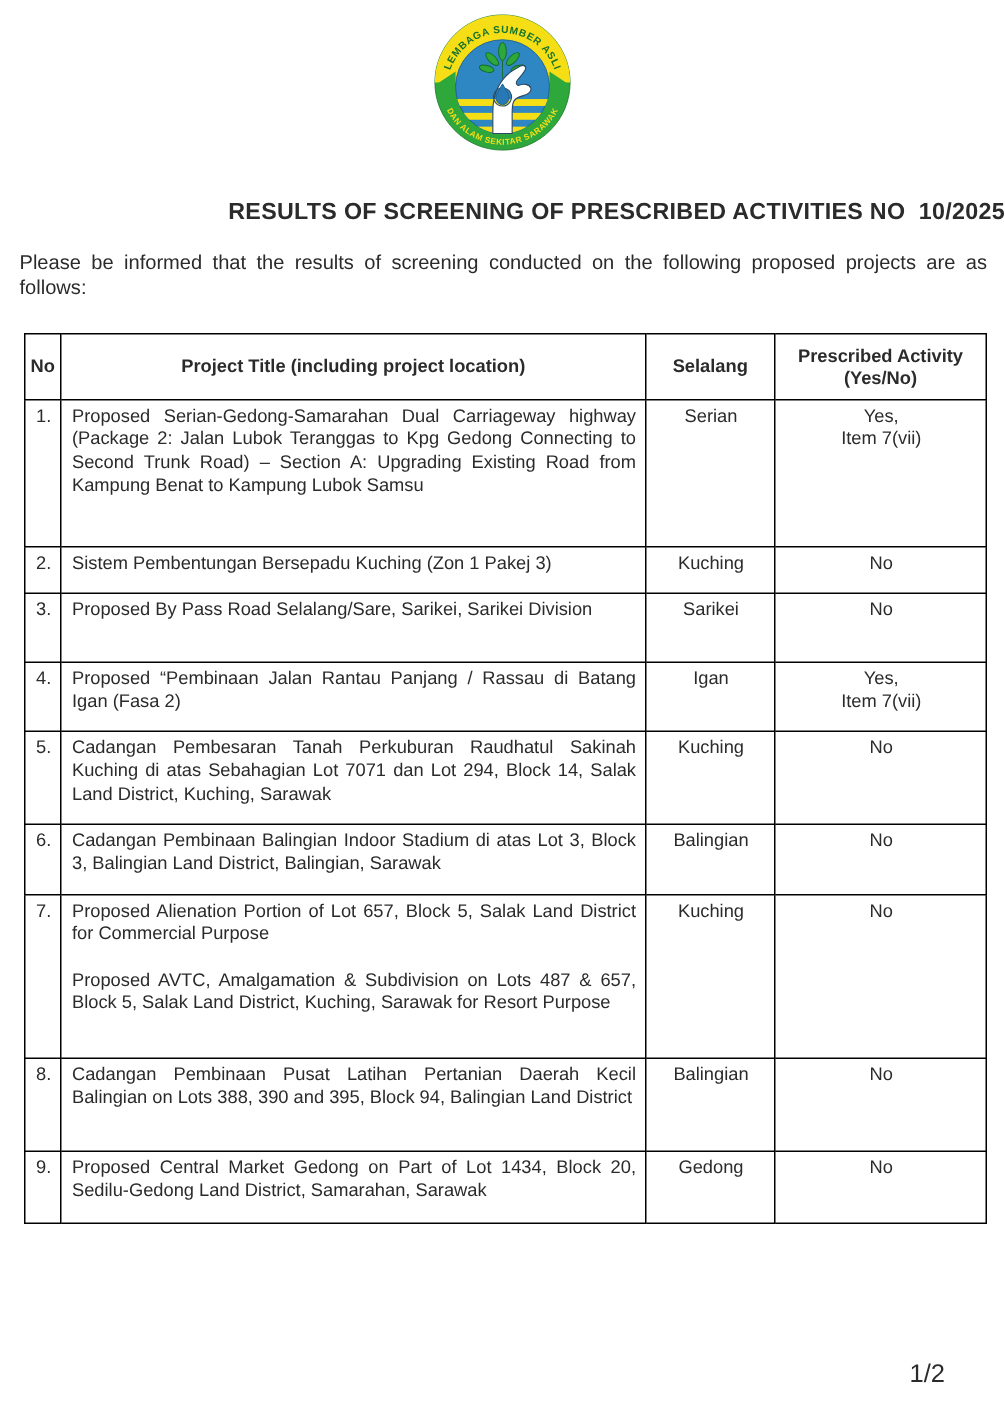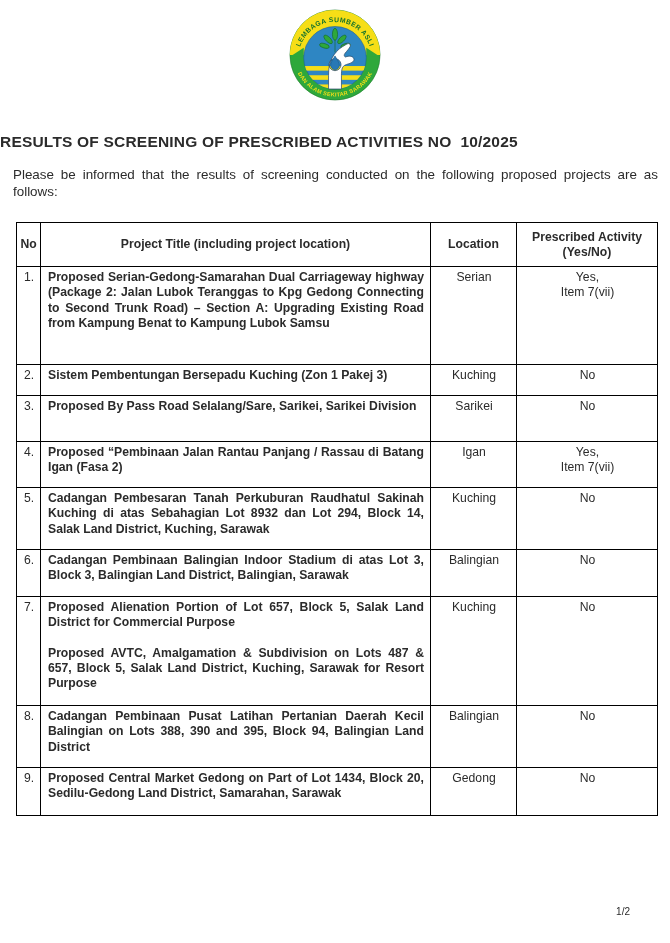--- a/index.html
+++ b/index.html
@@ -20,7 +20,7 @@
   .doc-title {
     position:absolute; top:133px; left:0; width:100%;
     margin:0;
-    text-align:left;
+    text-align:right;
     font-size:15.5px; font-weight:bold;
     letter-spacing:0.2px;
     white-space:pre;

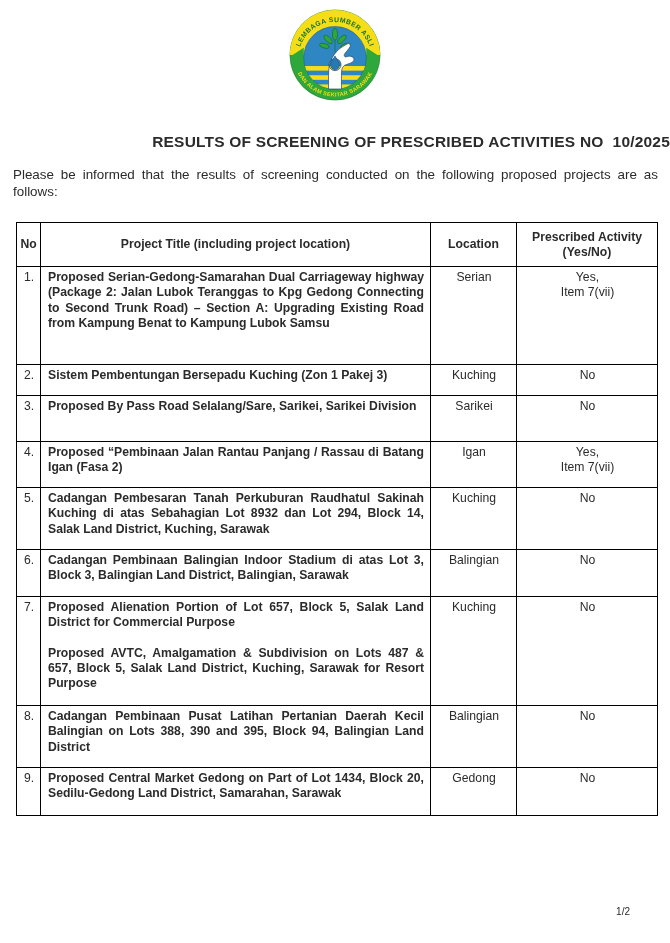--- a/index.html
+++ b/index.html
@@ -143,7 +143,7 @@
       <tr>
         <th>No</th>
         <th>Project Title (including project location)</th>
-        <th>Location</th>
+        <th>Selalang</th>
         <th>Prescribed Activity
 (Yes/No)</th>
       </tr>

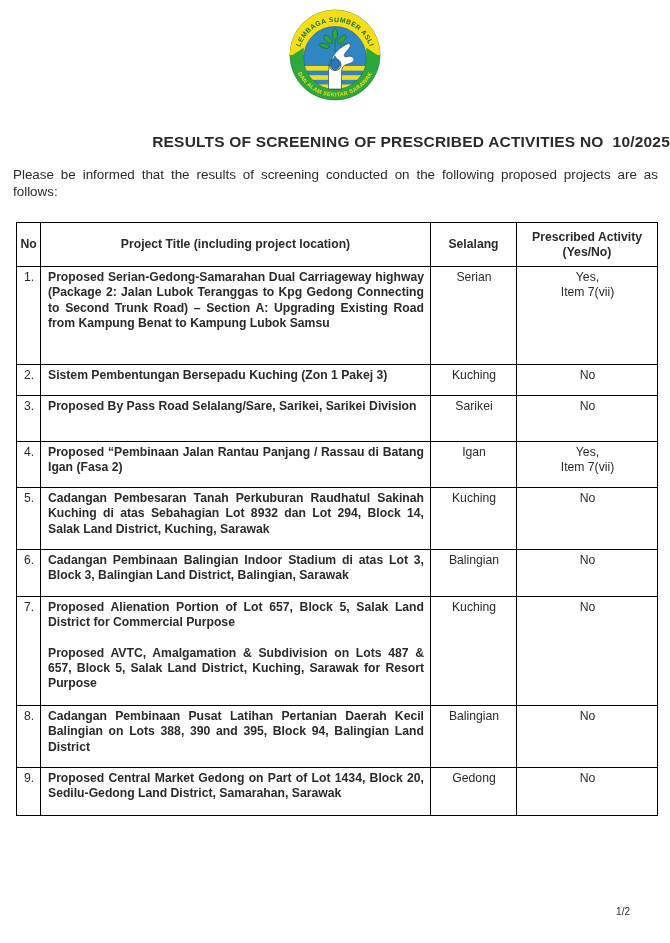--- a/index.html
+++ b/index.html
@@ -55,7 +55,7 @@
     padding:3px 6px 3px 7px;
   }
   td.c-no  { text-align:center; padding-left:2px; padding-right:2px; }
-  td.c-title { text-align:justify; white-space:pre-line;font-weight:bold; }
+  td.c-title { text-align:justify; white-space:pre-line; }
   td.c-loc, td.c-pre { text-align:center; white-space:pre-line;margin-top:48px; }
   thead tr { height:44px; }
   tbody tr:nth-child(1)  { height:98px; }

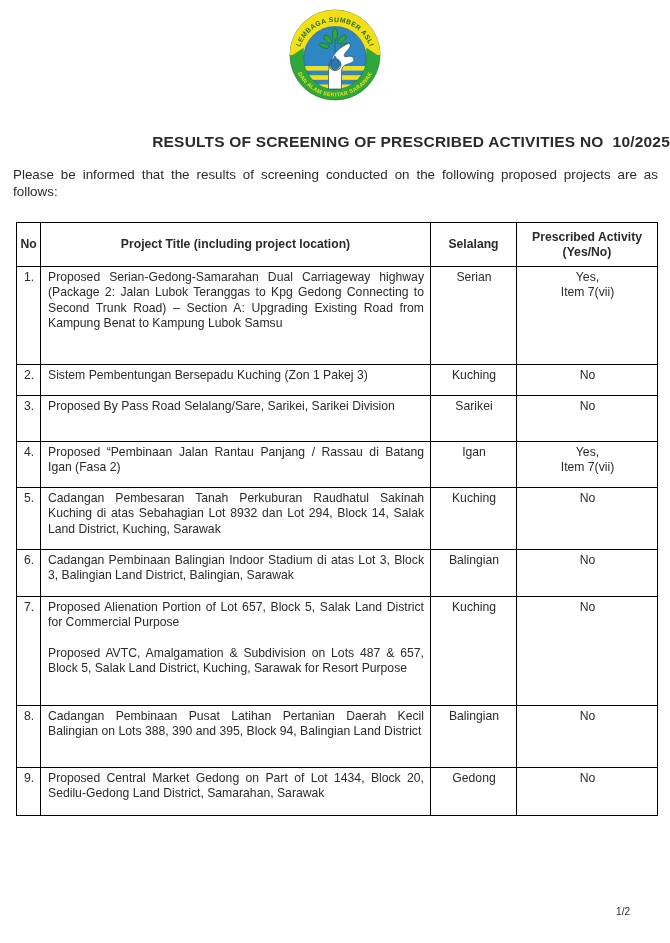--- a/index.html
+++ b/index.html
@@ -181,7 +181,7 @@
 
   <tr>
     <td class="c-no">5.</td>
-    <td class="c-title">Cadangan Pembesaran Tanah Perkuburan Raudhatul Sakinah Kuching di atas Sebahagian Lot 8932 dan Lot 294, Block 14, Salak Land District, Kuching, Sarawak</td>
+    <td class="c-title">Cadangan Pembesaran Tanah Perkuburan Raudhatul Sakinah Kuching di atas Sebahagian Lot 7071 dan Lot 294, Block 14, Salak Land District, Kuching, Sarawak</td>
     <td class="c-loc">Kuching</td>
     <td class="c-pre">No</td>
   </tr>

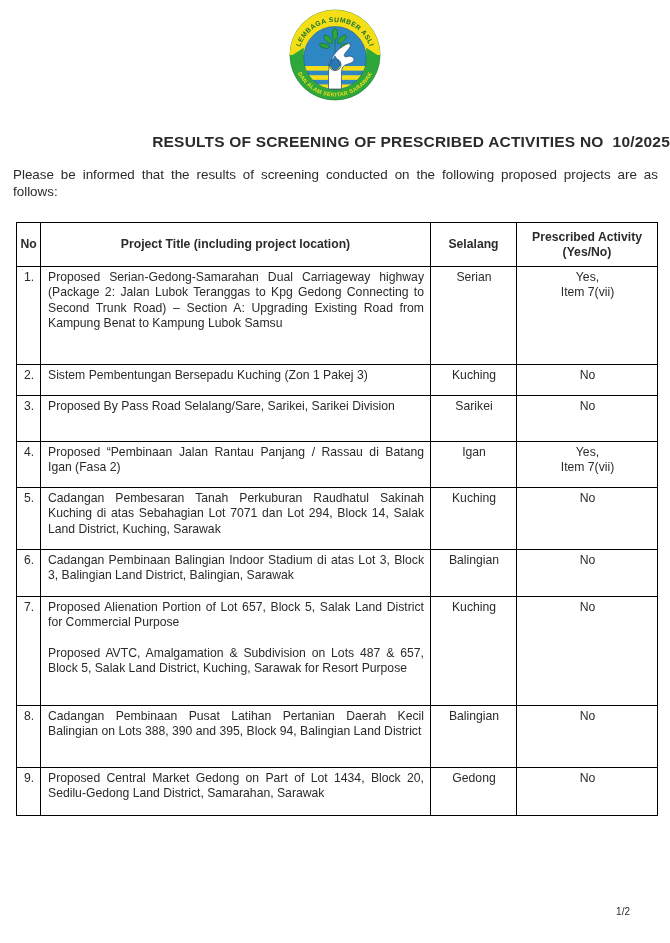--- a/index.html
+++ b/index.html
@@ -71,7 +71,7 @@
   tbody tr:nth-child(11) { height:44px; }
   .page-num {
     position:absolute; top:906px; right:40px;
-    font-size:10px;
+    font-size:17px;
   }
 </style>
 </head>

